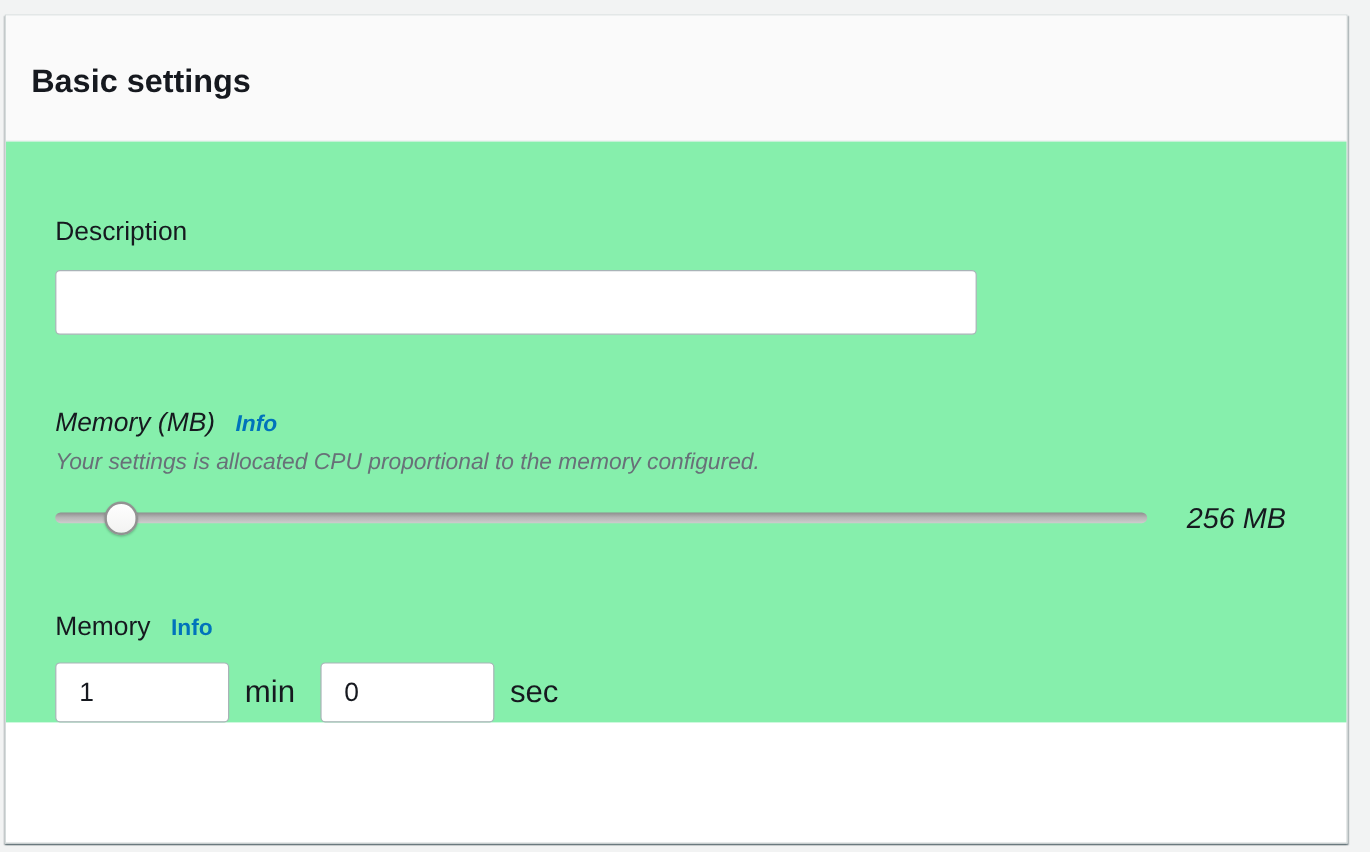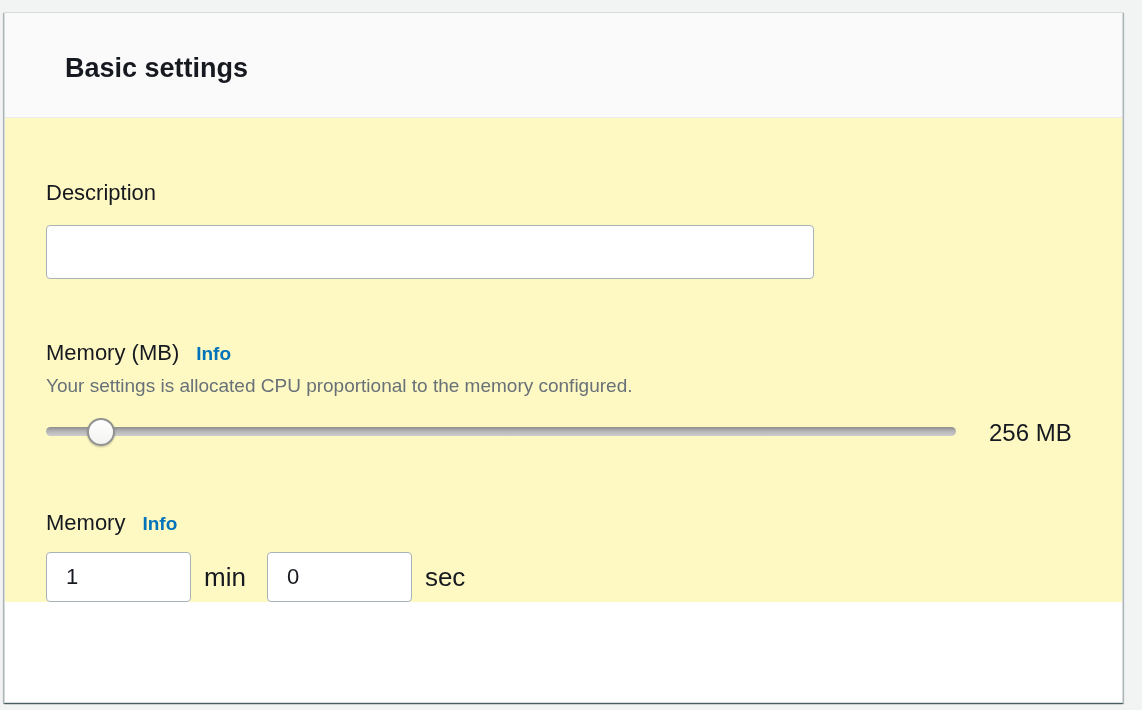--- a/index.html
+++ b/index.html
@@ -27,7 +27,7 @@
   .card-header {
     background: #fafafa;
     border-bottom: 1px solid #eaeded;
-    padding: 41px 40px 33px 60px;
+    padding: 41px 40px 33px 21px;
   }
   .card-title {
     margin: 0;

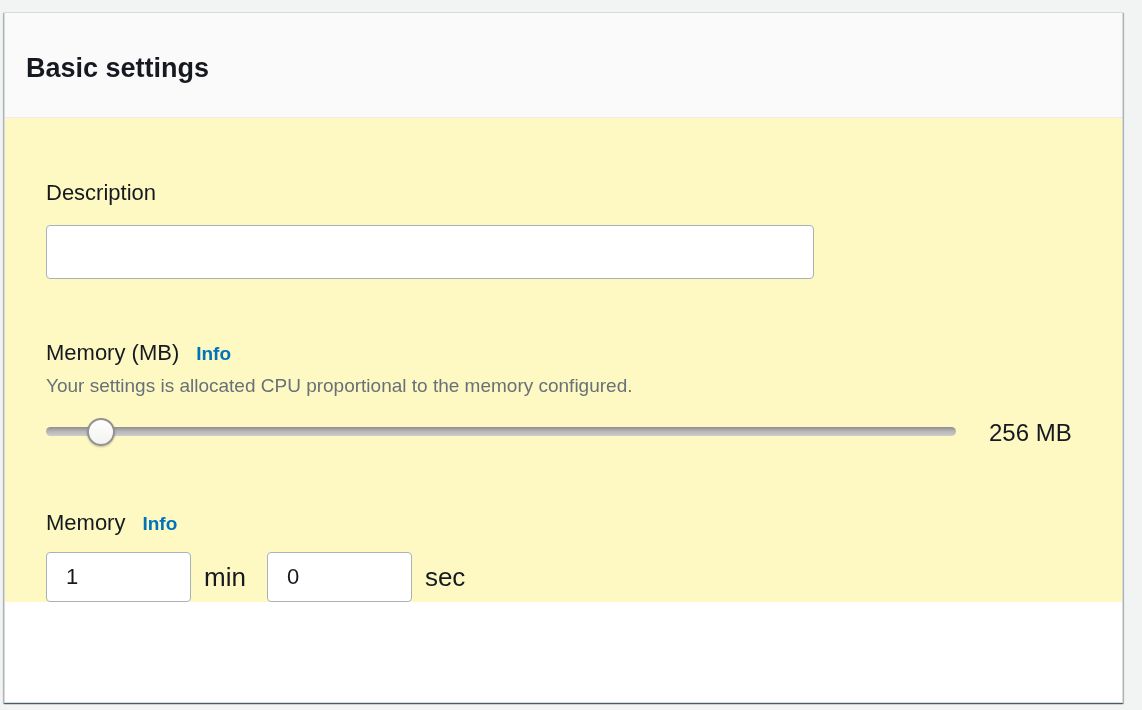--- a/index.html
+++ b/index.html
@@ -38,7 +38,7 @@
   }
   .card-body {
     padding: 62px 40px 0 41px;
-    background: #fef9c3;
+    background: #86efac;
   }
   .field-label {
     font-size: 22px;

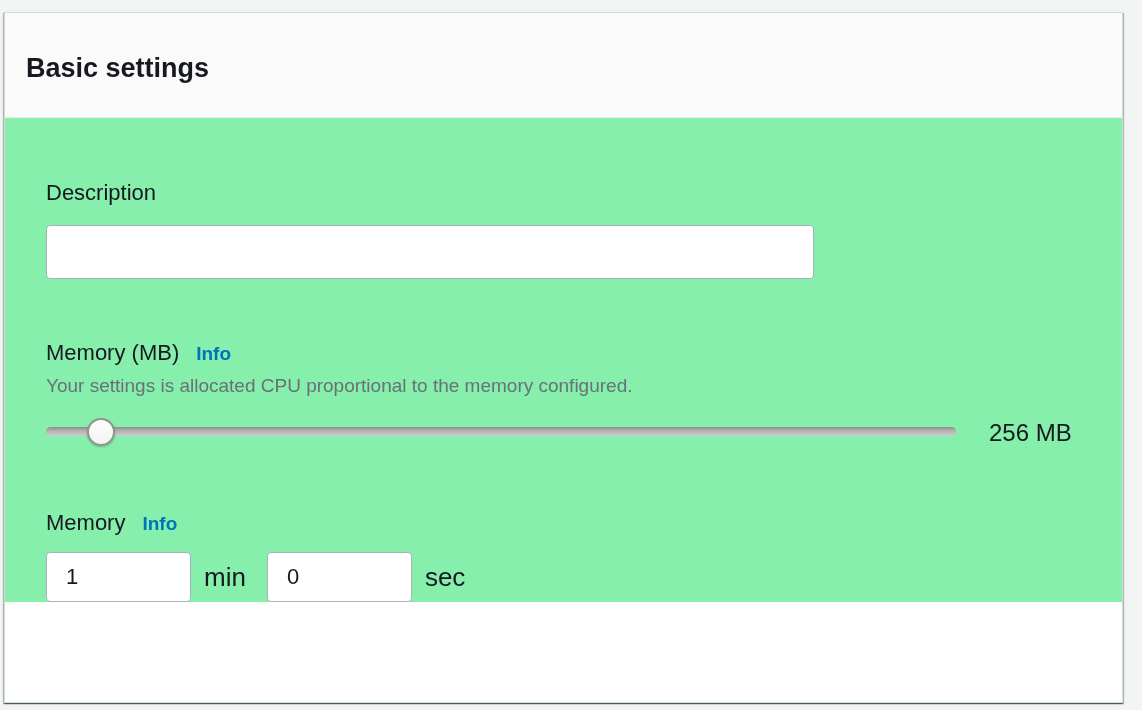--- a/index.html
+++ b/index.html
@@ -74,7 +74,7 @@
     width: 768px;
     height: 54px;
   }
-  .field-memory { margin-top: 51px; }
+  .field-memory { margin-top: 51px; font-style: italic; }
   .helper-text {
     margin-top: 10px;
     font-size: 19px;

